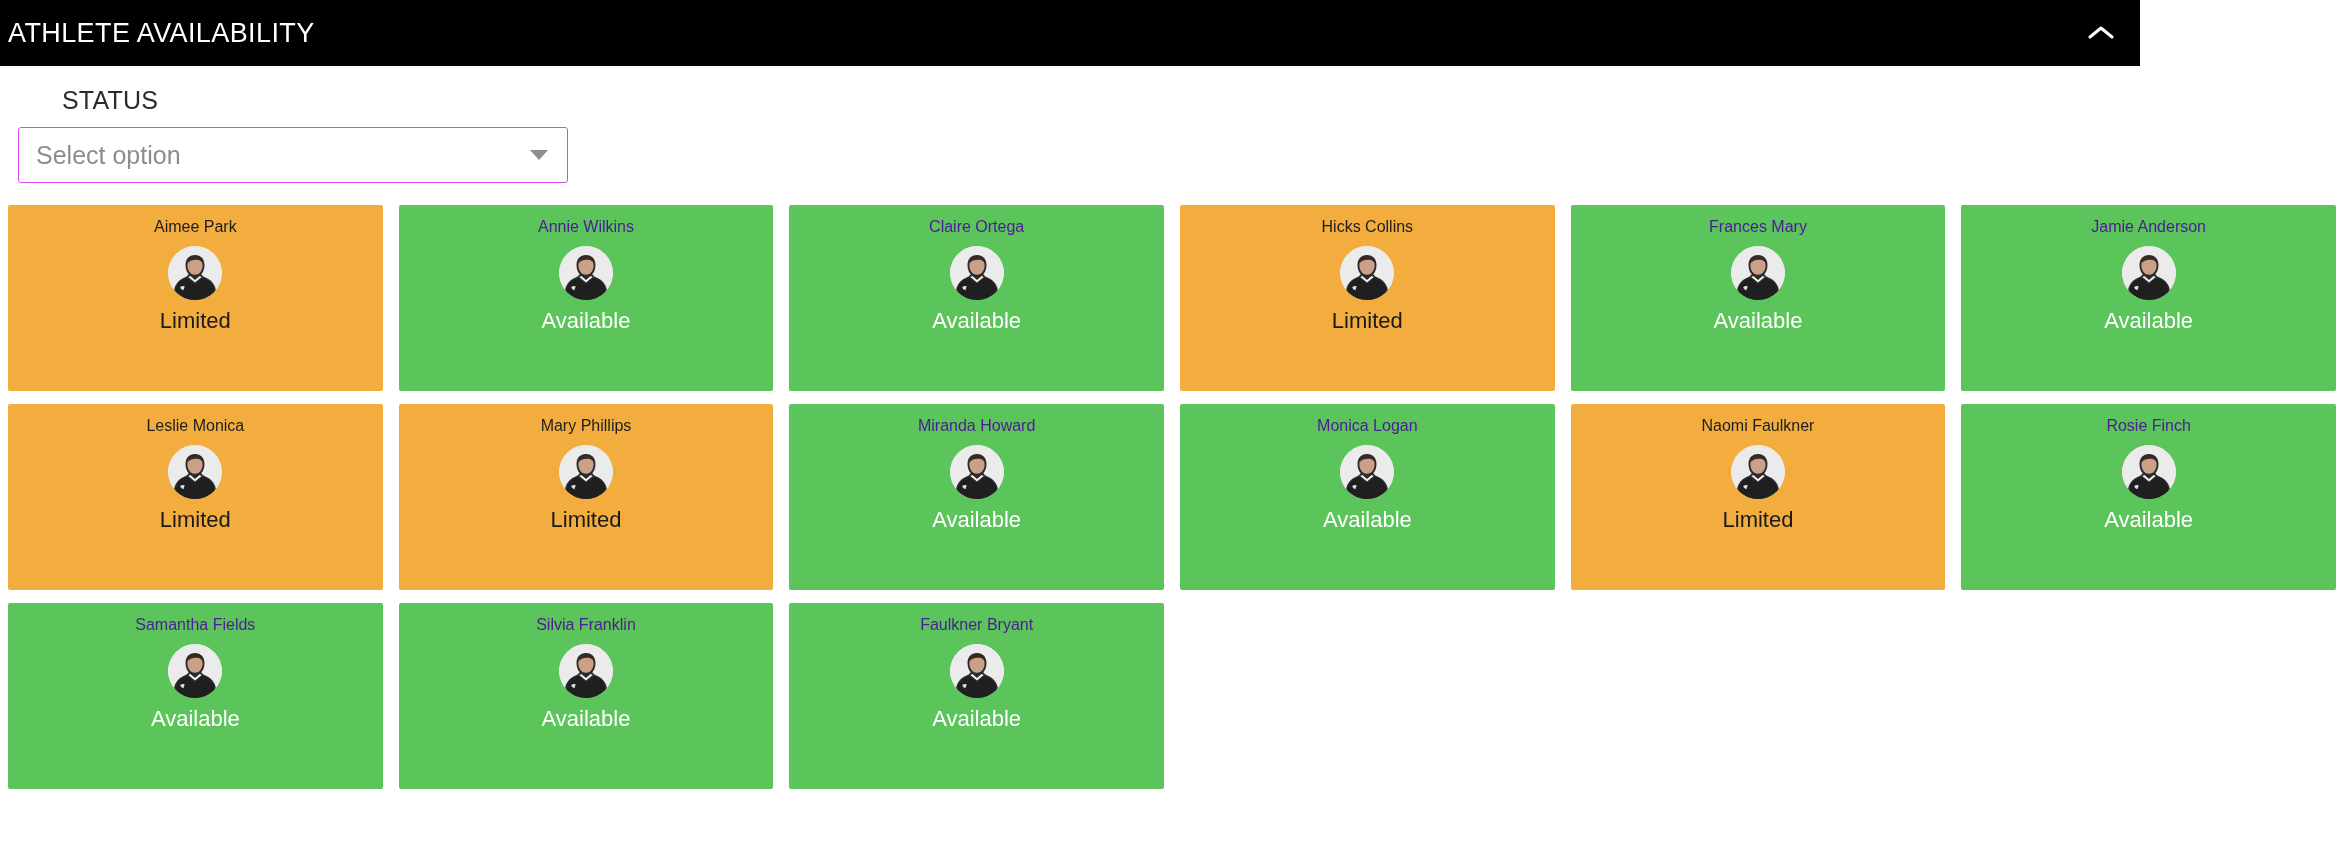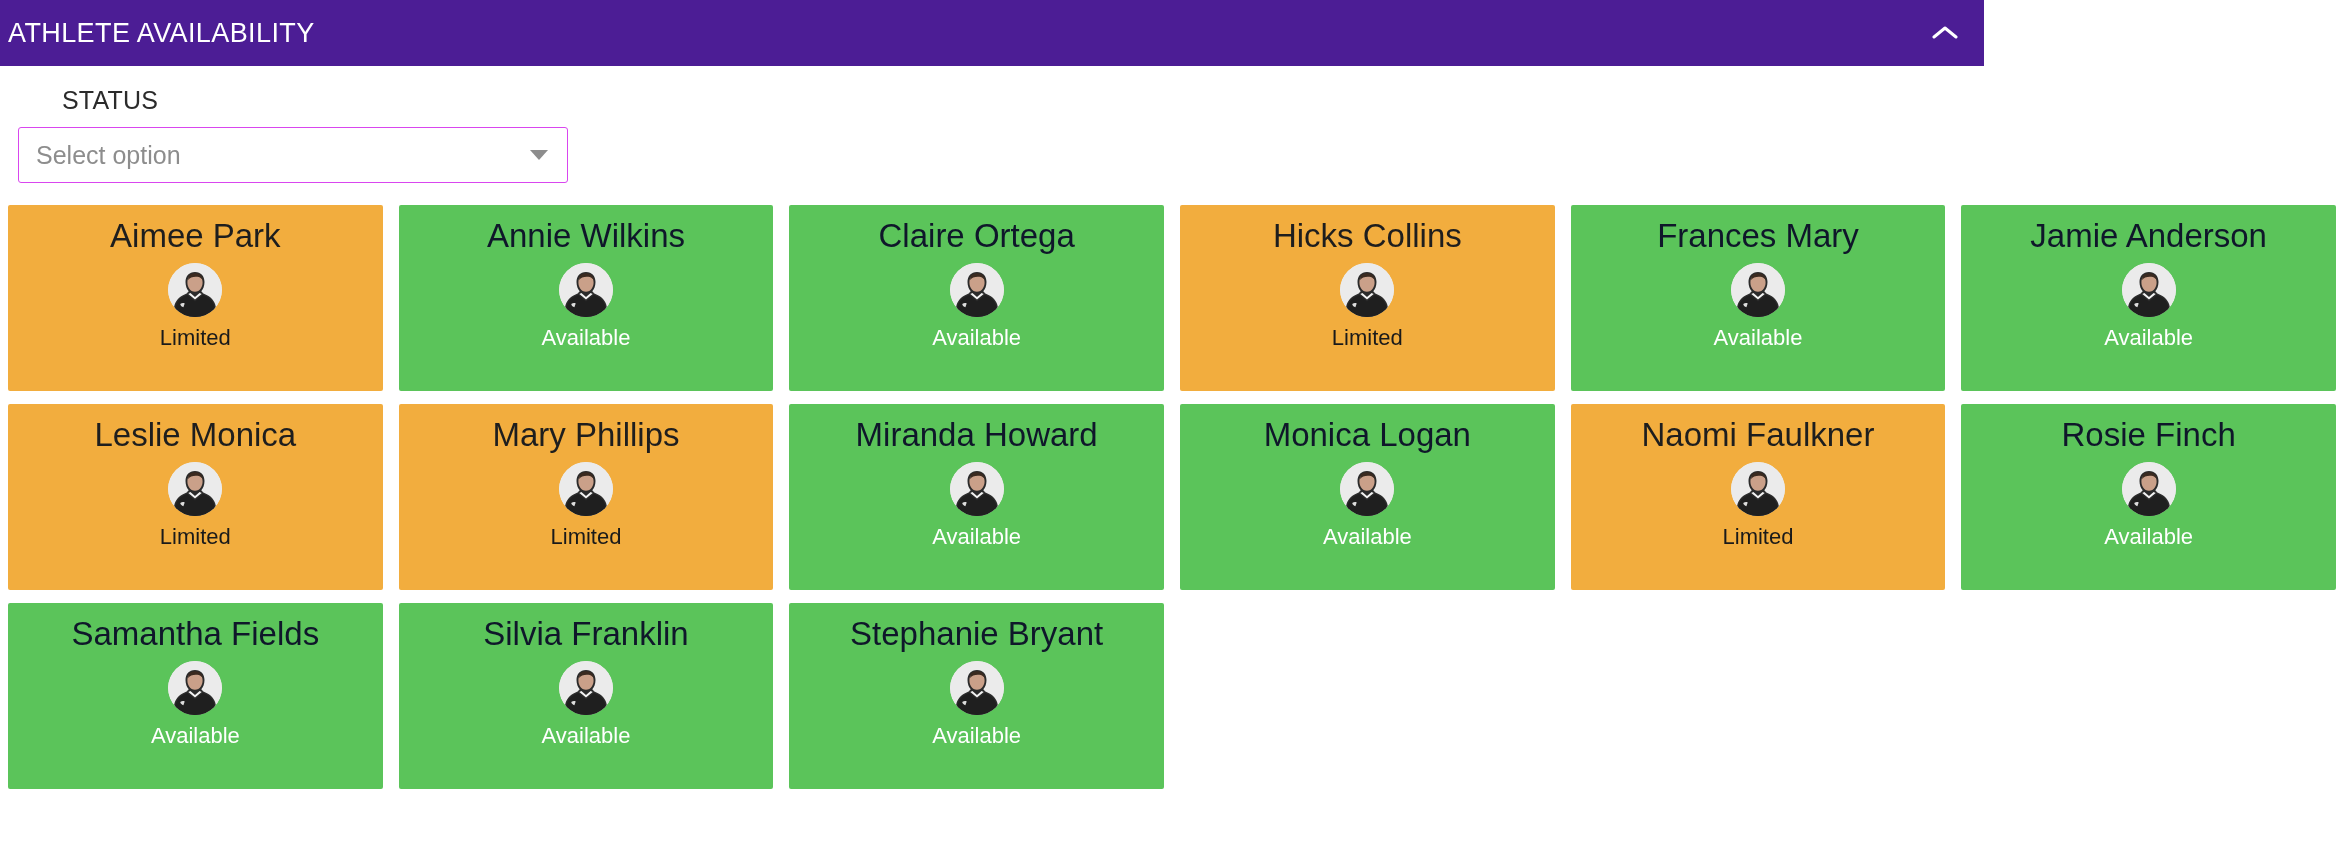--- a/index.html
+++ b/index.html
@@ -16,9 +16,9 @@
   
   .panel-header {
     position: relative;
-    width: 1984px;
+    width: 2140px;
     height: 66px;
-    background: #4c1d95;
+    background: #000000;
     display: flex;
     align-items: center;
   }

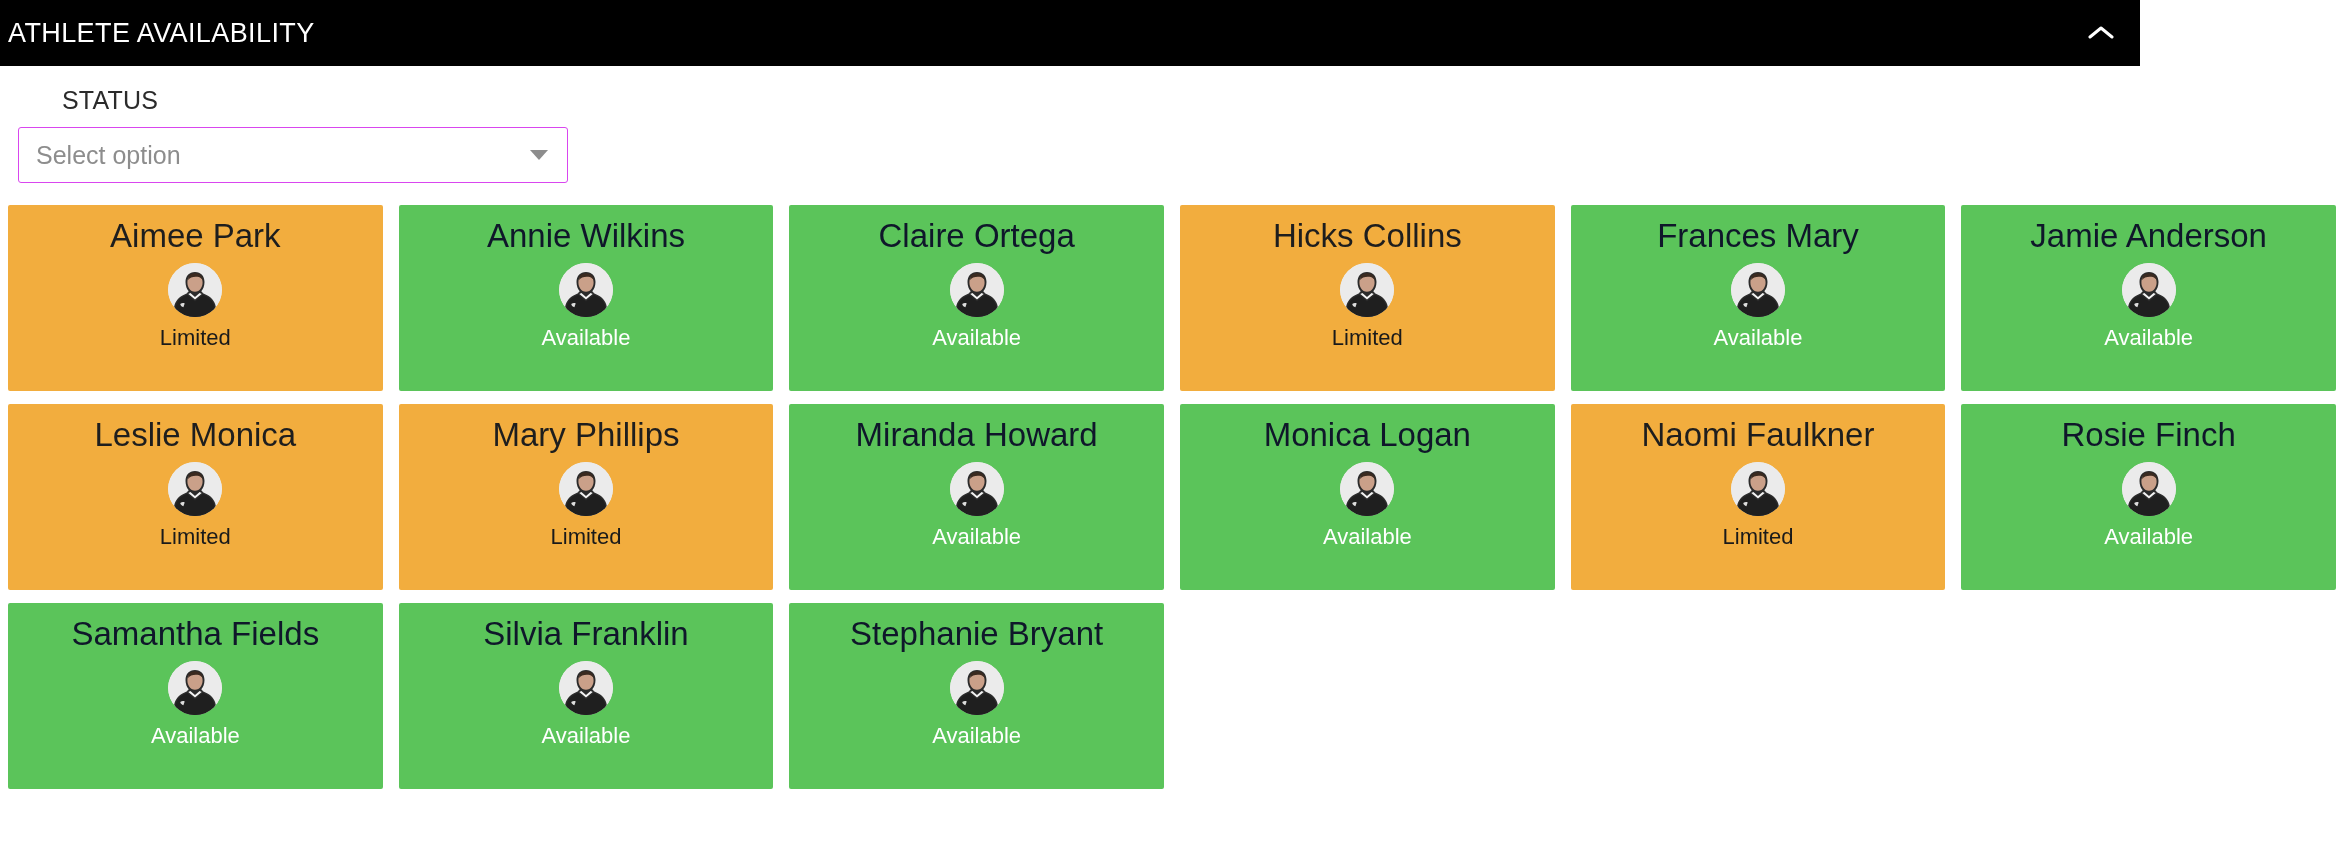--- a/index.html
+++ b/index.html
@@ -116,7 +116,7 @@
   }
 
   .card-name {
-    font-size: 33px;
+    font-size: 16px;
     line-height: 1;
     font-weight: 400;
     white-space: nowrap;

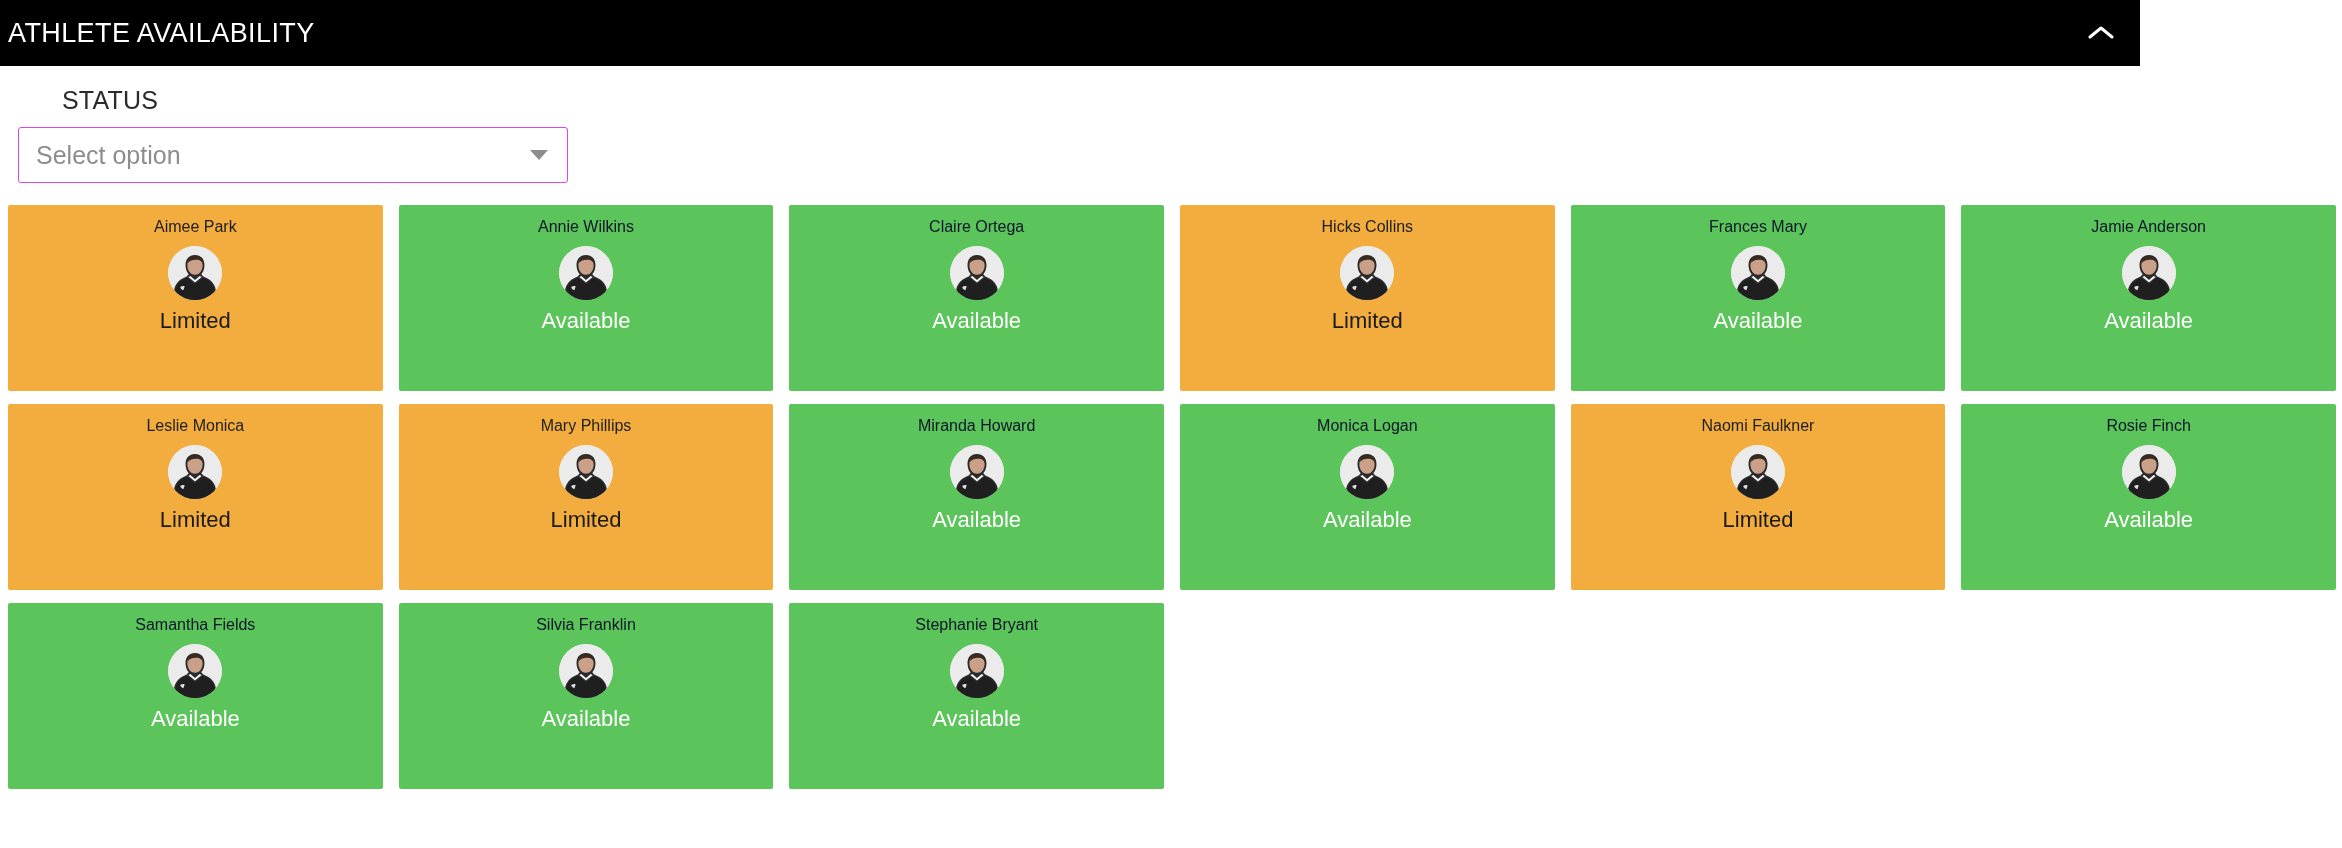--- a/index.html
+++ b/index.html
@@ -121,7 +121,7 @@
     font-weight: 400;
     white-space: nowrap;
   }
-  .athlete-card.available .card-name { color: #0f172a; }
+  .athlete-card.available .card-name { color: #4c1d95; }
   .athlete-card.limited  .card-name { color: #1e1e1e; }
 
   .avatar {

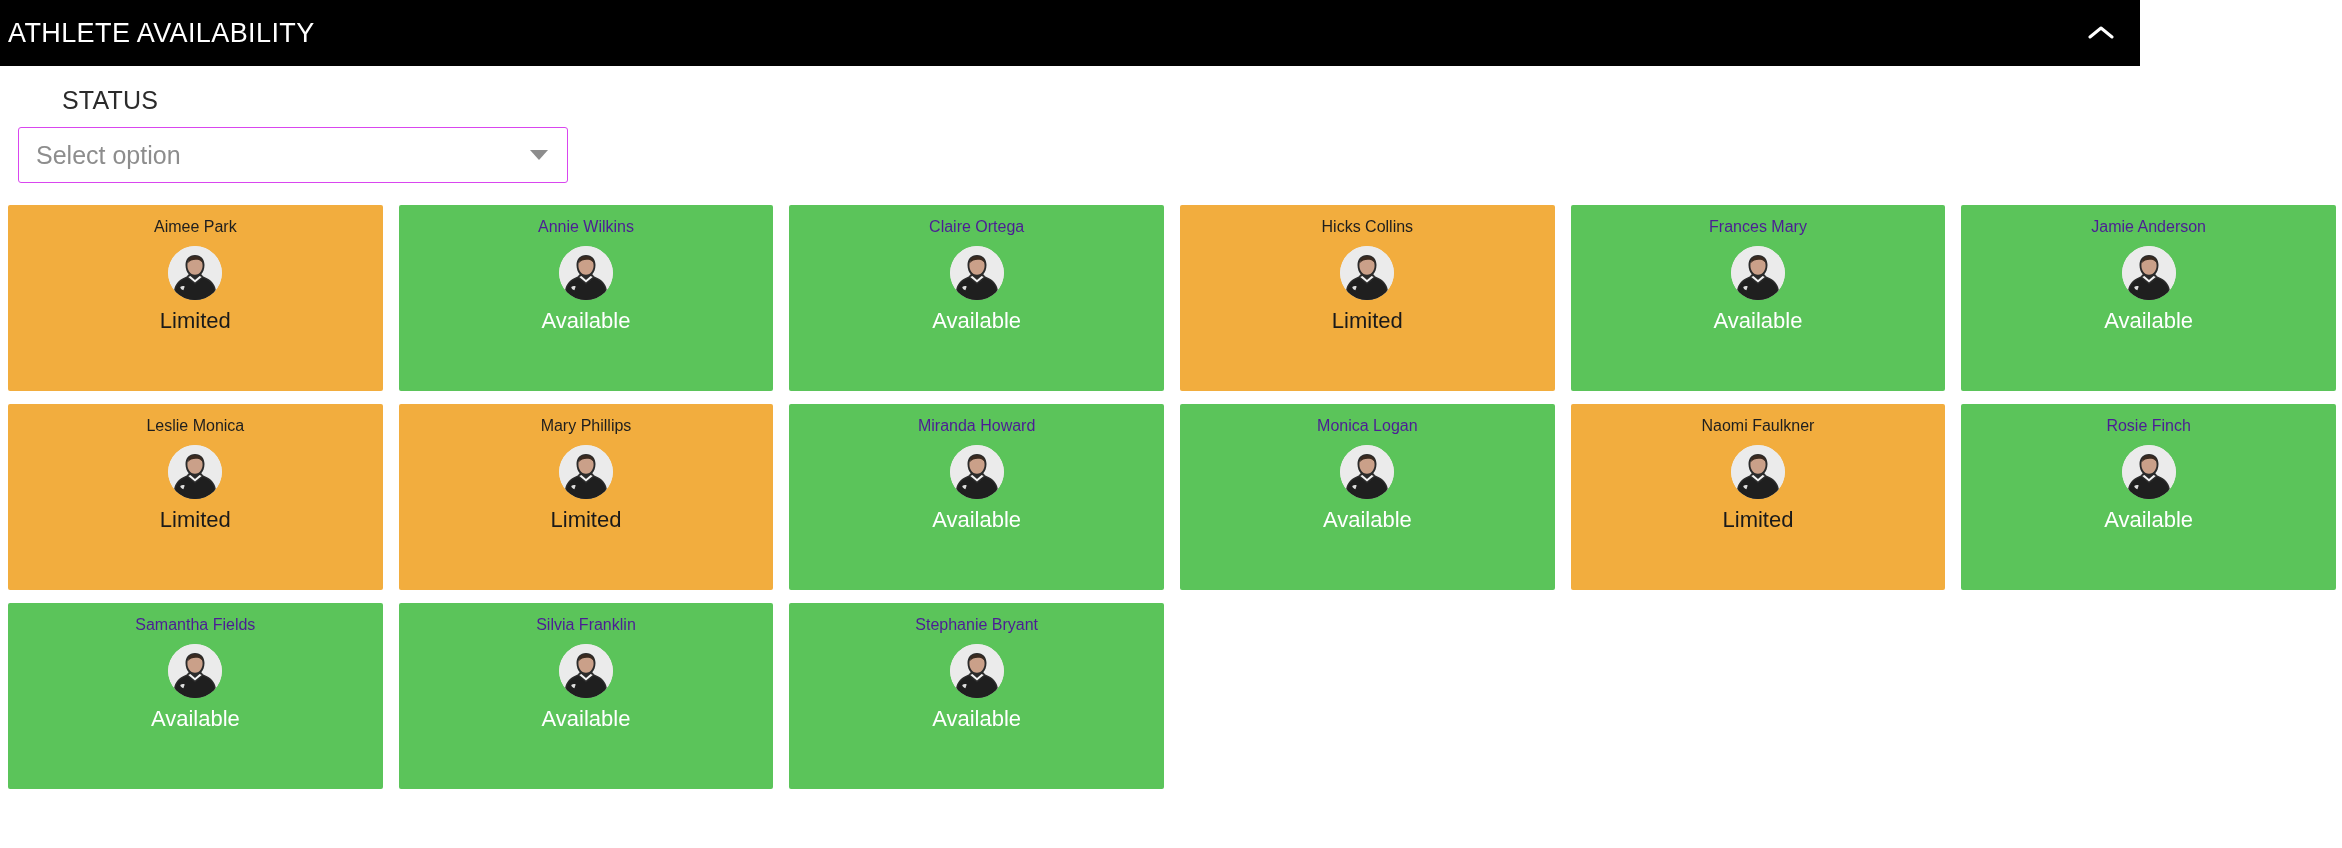--- a/index.html
+++ b/index.html
@@ -407,7 +407,7 @@
       <div class="card-status">Available</div>
     </div>
     <div class="athlete-card available">
-      <div class="card-name">Stephanie Bryant</div>
+      <div class="card-name">Faulkner Bryant</div>
       <div class="avatar">
         <svg width="54" height="54" viewBox="0 0 54 54" aria-hidden="true">
           <circle cx="27" cy="27" r="27" fill="#ebebeb"></circle>

